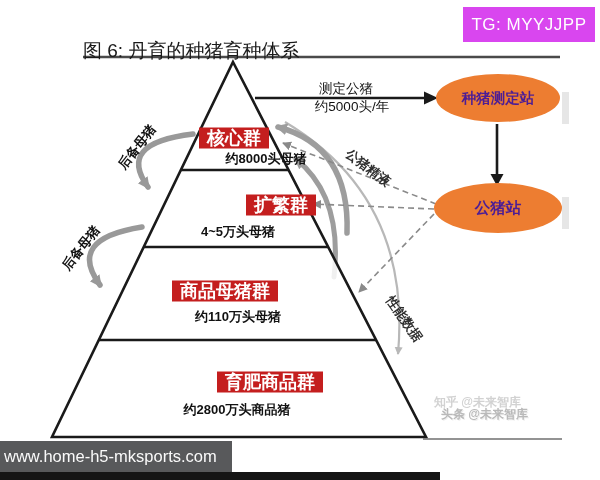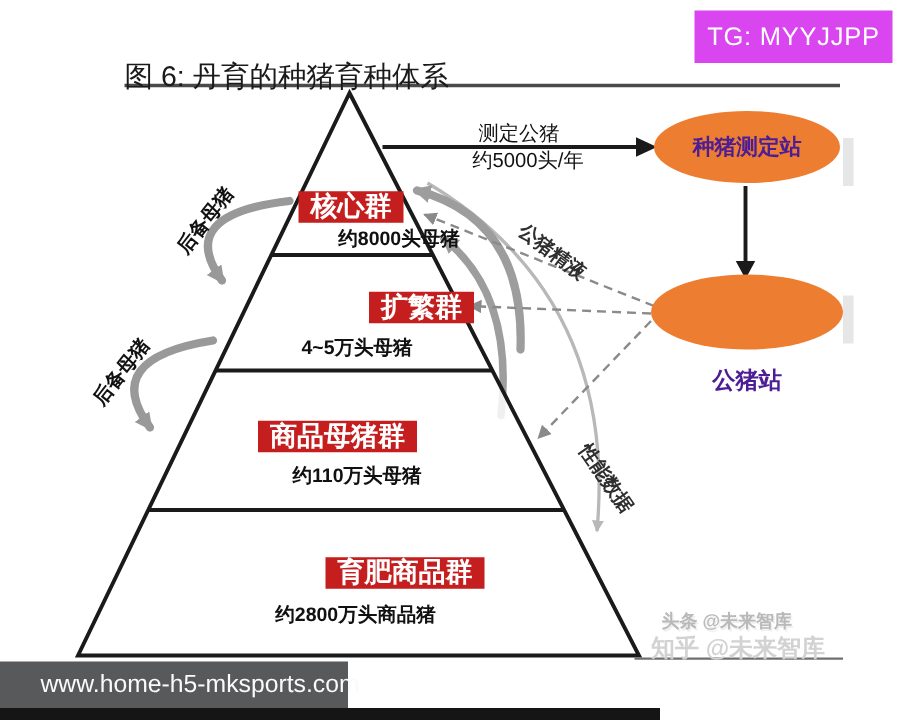--- a/index.html
+++ b/index.html
@@ -117,7 +117,7 @@
 <div class="abs ctr rot-label" style="left:404px;top:319px;transform:translate(-50%,-50%) rotate(55deg);">性能数据</div>
 
 <div class="abs ctr station-label" style="left:498px;top:98px;">种猪测定站</div>
-<div class="abs ctr station-label" style="left:498px;top:208px;font-size:15.5px;margin-top:46px;">公猪站</div>
+<div class="abs ctr station-label" style="left:498px;top:208px;font-size:15.5px;">公猪站</div>
 
 <div class="abs wm1">知乎 @未来智库</div>
 <div class="abs wm2">头条 @未来智库</div>

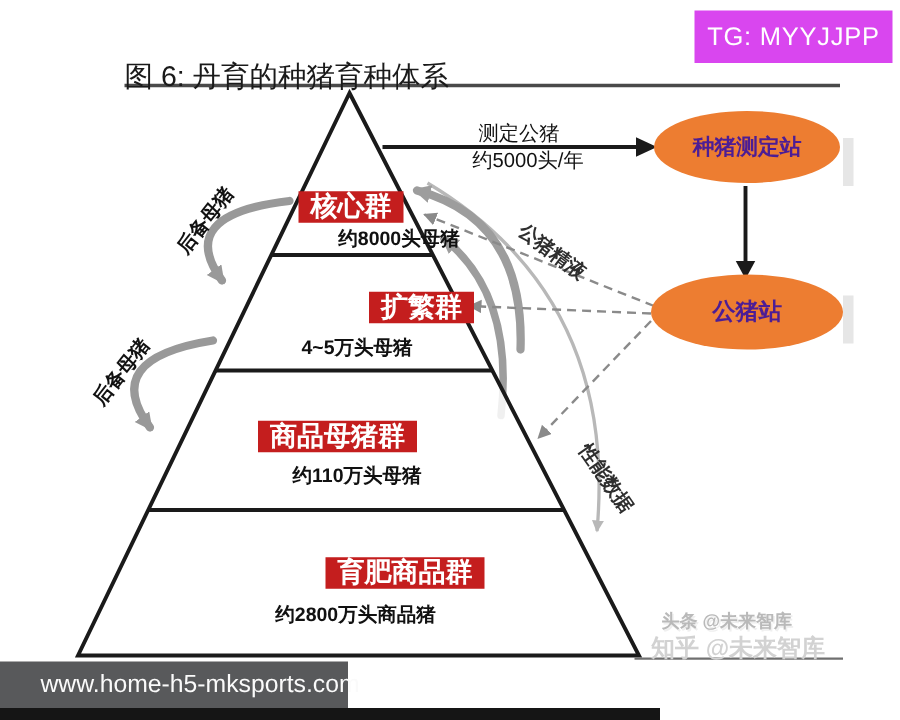--- a/index.html
+++ b/index.html
@@ -30,7 +30,7 @@
   
   .station-label{color:#4c1d95;font-weight:bold;font-size:14.5px;}
   
-  .wm1{left:434px;top:422px;font-size:16px;font-weight:bold;color:#d2d2d2;}
+  .wm1{left:434px;top:394px;font-size:12px;font-weight:bold;color:#d2d2d2;}
   .wm2{left:441px;top:406px;font-size:12px;font-weight:bold;color:#b9b9b9;text-shadow:1px 1px 0 #efefef;}
   
   .url-bar{

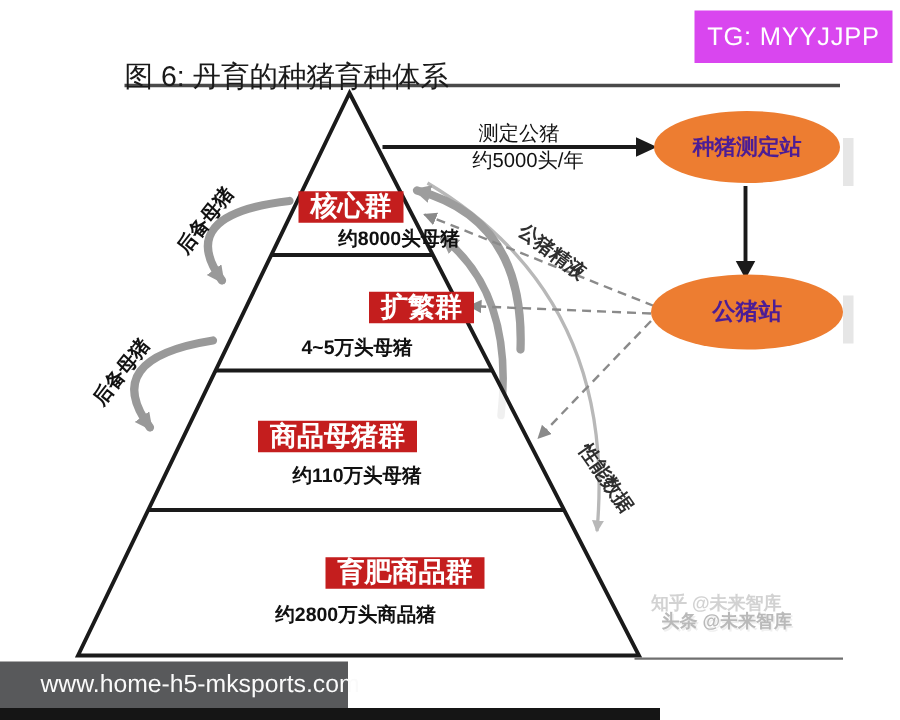--- a/index.html
+++ b/index.html
@@ -35,7 +35,7 @@
   
   .url-bar{
     left:0;top:441px;width:232px;height:31px;background:#58595b;
-    color:#fafafa;font-size:16.5px;line-height:31px;padding-left:27px;box-sizing:border-box;
+    color:#fafafa;font-size:16.5px;line-height:31px;padding-left:4px;box-sizing:border-box;
   }
   .bottom-strip{left:0;top:472px;width:440px;height:8px;background:#151515;}
   svg{position:absolute;left:0;top:0;}

